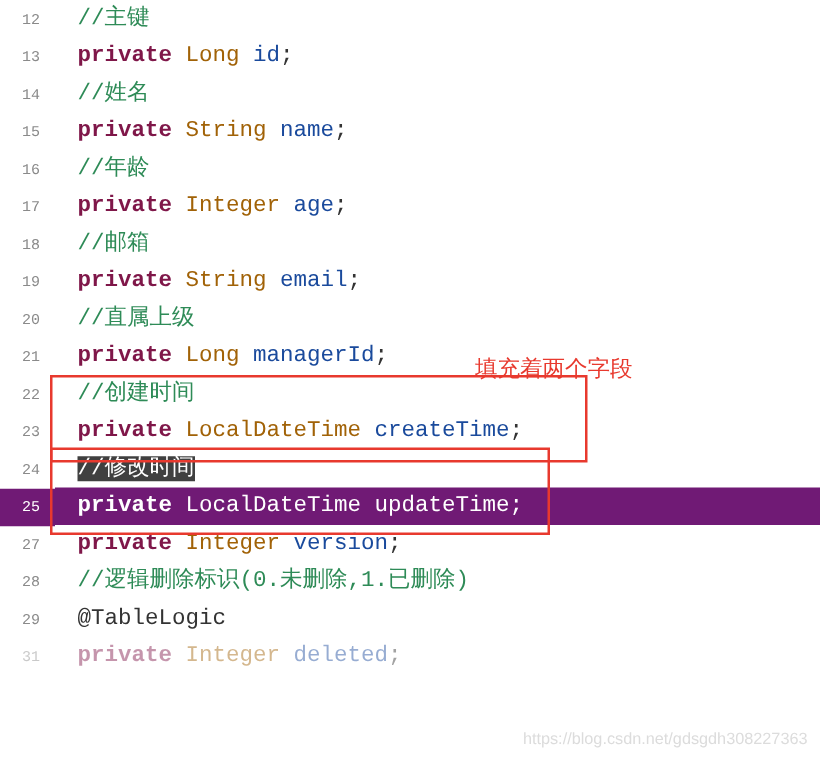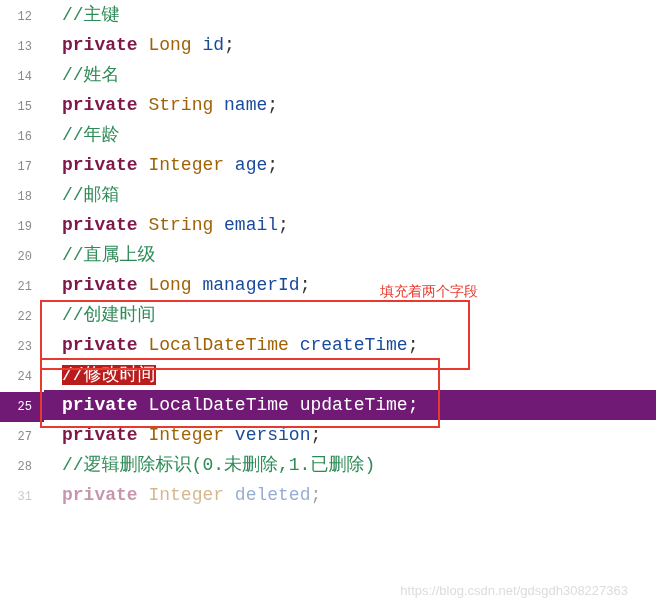--- a/index.html
+++ b/index.html
@@ -67,7 +67,7 @@
     left: 380px;
     top: 283px;
     color: #e8392e;
-    font-size: 14px;
+    font-size: 18px;
     font-family: "Microsoft YaHei", sans-serif;
   }
   .watermark {

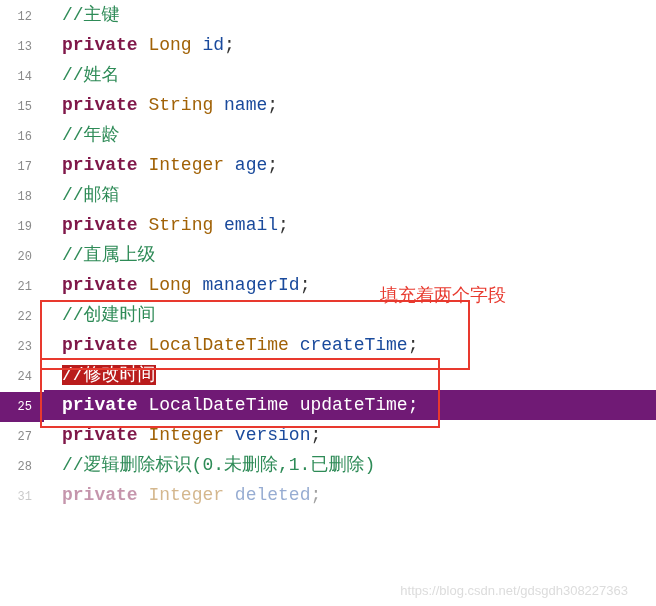--- a/index.html
+++ b/index.html
@@ -49,7 +49,7 @@
   .selected .keyword { font-weight: bold; }
 
   .partial-sel {
-    background: #b91c1c;
+    background: #404040;
     color: #ffffff !important;
   }
   .partial-sel * { color: #ffffff !important; }

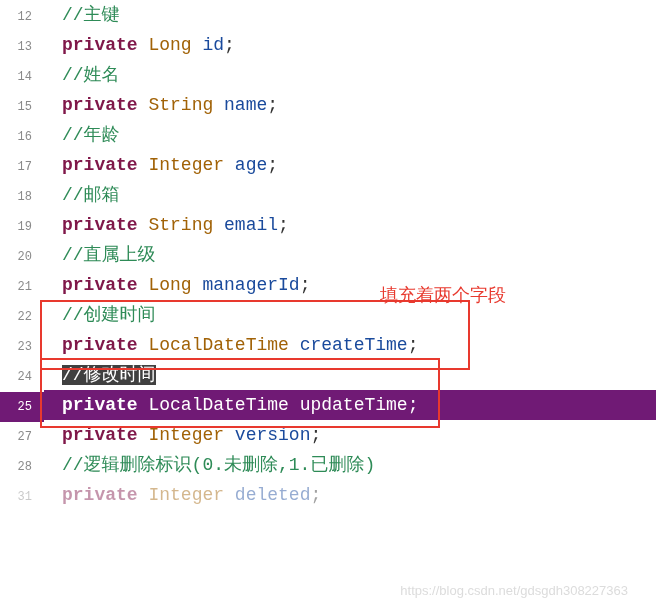--- a/index.html
+++ b/index.html
@@ -165,6 +165,10 @@
     <span class="code"><span class="indent"></span><span class="comment">//逻辑删除标识(0.未删除,1.已删除)</span></span>
   </div>
 
+  <div class="line">
+    <span class="gutter">29</span>
+    <span class="code"><span class="indent"></span><span class="at">@TableLogic</span></span>
+  </div>
 
 
   <div class="line" style="opacity:.45;">

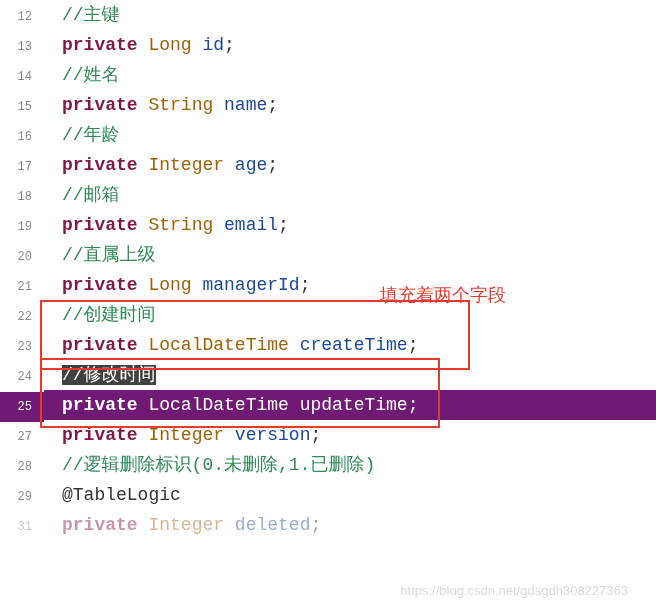--- a/index.html
+++ b/index.html
@@ -72,7 +72,7 @@
   }
   .watermark {
     position: absolute;
-    right: 28px;
+    right: 10px;
     bottom: 8px;
     color: #dcdcdc;
     font-size: 13px;

